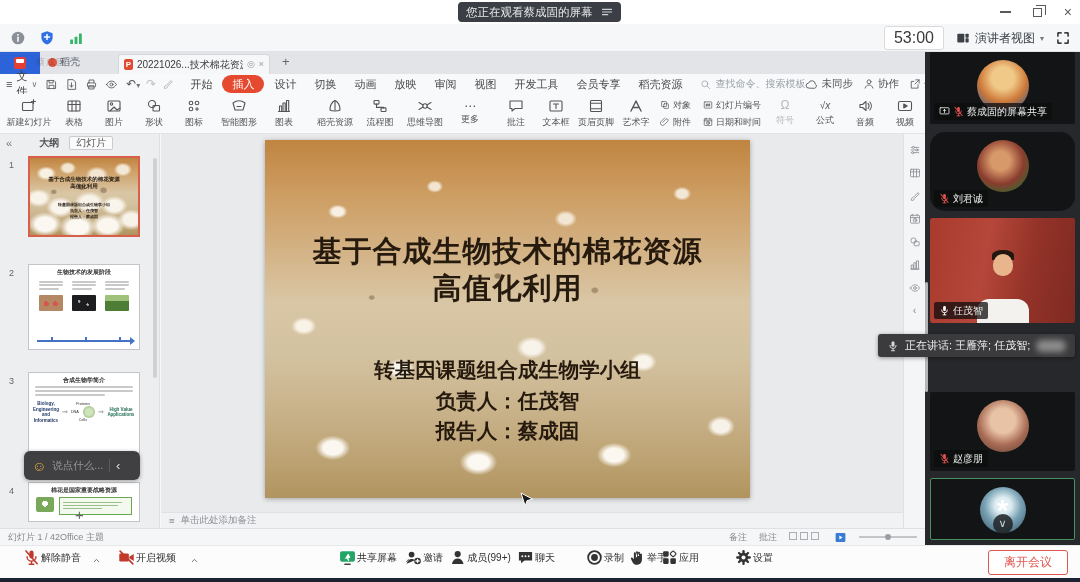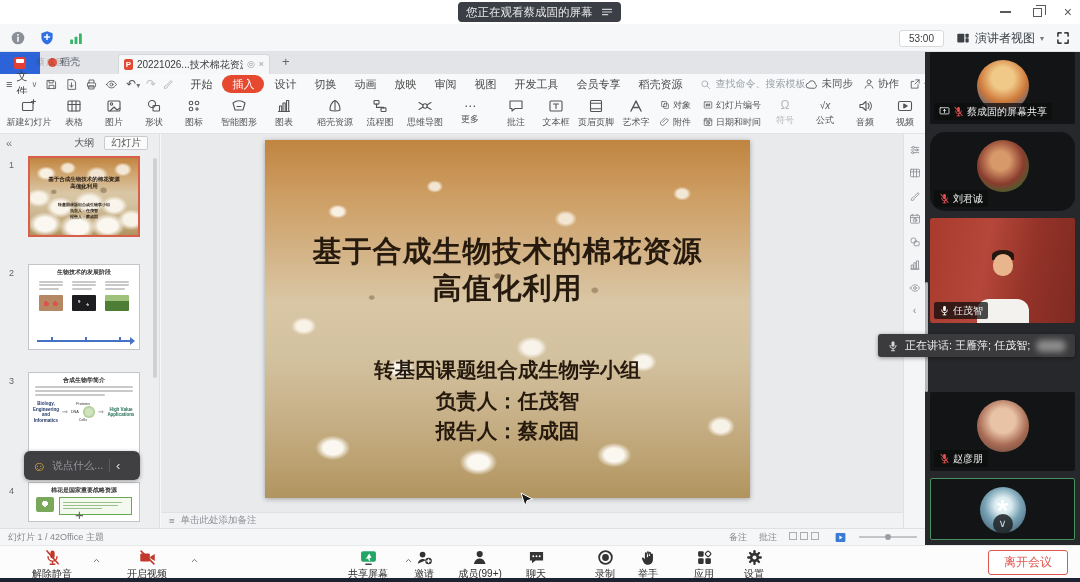--- a/index.html
+++ b/index.html
@@ -19,7 +19,7 @@
   .tb2{position:absolute;left:0;top:24px;width:1080px;height:28px;background:#f6f7f8;border-bottom:1px solid #e2e3e5;}
   .tb2-left{position:absolute;left:10px;top:0;height:28px;display:flex;align-items:center;gap:13px;}
   .tb2-right{position:absolute;right:10px;top:0;height:28px;display:flex;align-items:center;gap:12px;}
-  .timerbox{border:1px solid #d8d9db;background:#fff;border-radius:3px;padding:2px 9px;font-size:10px;color:#3a3a3a;}
+  .timerbox{border:1px solid #d8d9db;background:#fff;border-radius:3px;padding:2px 9px;font-size:16px;color:#3a3a3a;}
   .viewsel{display:flex;align-items:center;gap:5px;font-size:12px;color:#3a3f46;}
   .carettxt{font-size:8px;color:#777;}
   

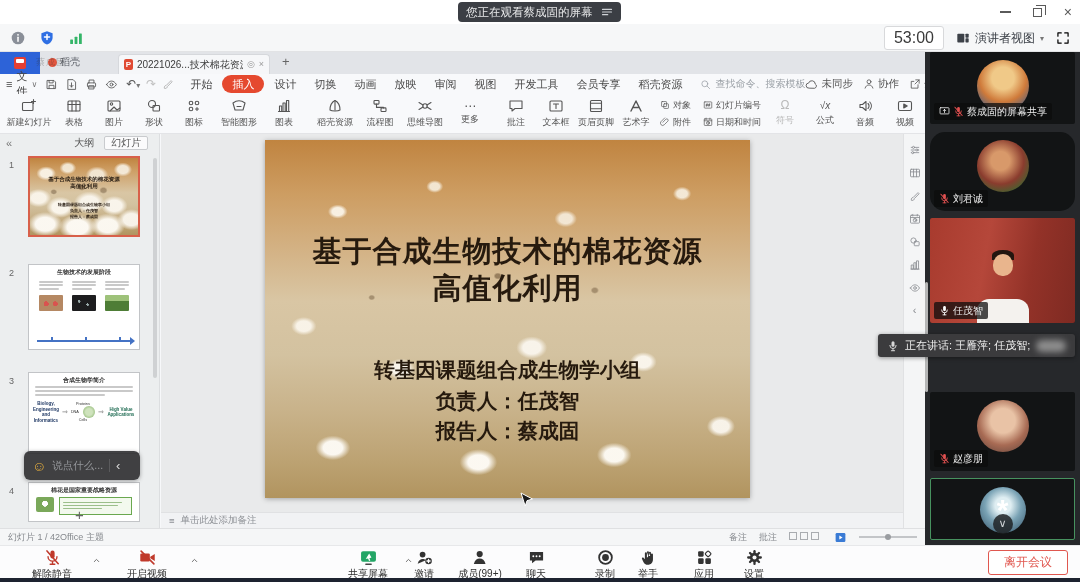--- a/index.html
+++ b/index.html
@@ -652,7 +652,7 @@
       <div class="panel">
         <div class="phead">
           <span style="margin-left:6px;font-size:11px;color:#777;">«</span>
-          <span style="margin-left:62px;">大纲</span>
+          <span style="margin-left:27px;font-weight:bold;">大纲</span>
           <span class="ptab-box" style="margin-left:10px;">
               <span>幻灯片</span>
             </span>

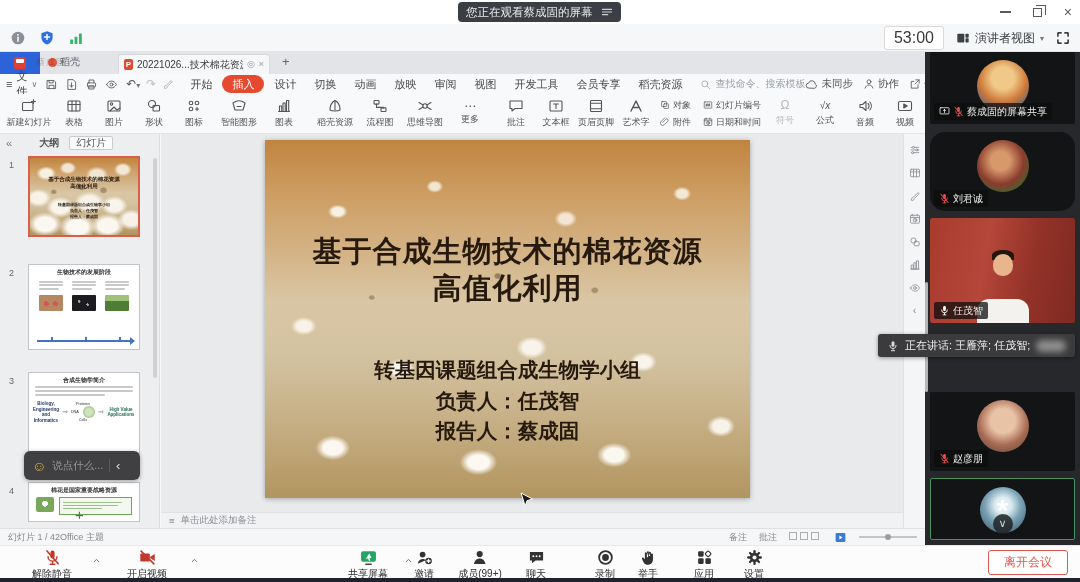--- a/index.html
+++ b/index.html
@@ -142,7 +142,7 @@
   .cursor{position:absolute;left:520px;top:492px;z-index:60;}
   
   .btoolbar{position:absolute;left:0;top:545px;width:1080px;height:33px;background:#fcfcfd;border-top:1px solid #e7e8ea;}
-  .btn-item{position:absolute;top:3px;display:flex;flex-direction:column;align-items:center;gap:1px;transform:translateX(-50%);}
+  .btn-item{position:absolute;top:3px;display:flex;flex-direction:row;align-items:center;gap:1px;transform:translateX(-50%);}
   .btn-item .lbl{font-size:10px;color:#2e2e2e;white-space:nowrap;}
   .bcaret{position:absolute;top:10px;color:#666;}
   .redic{color:#c0392b;}

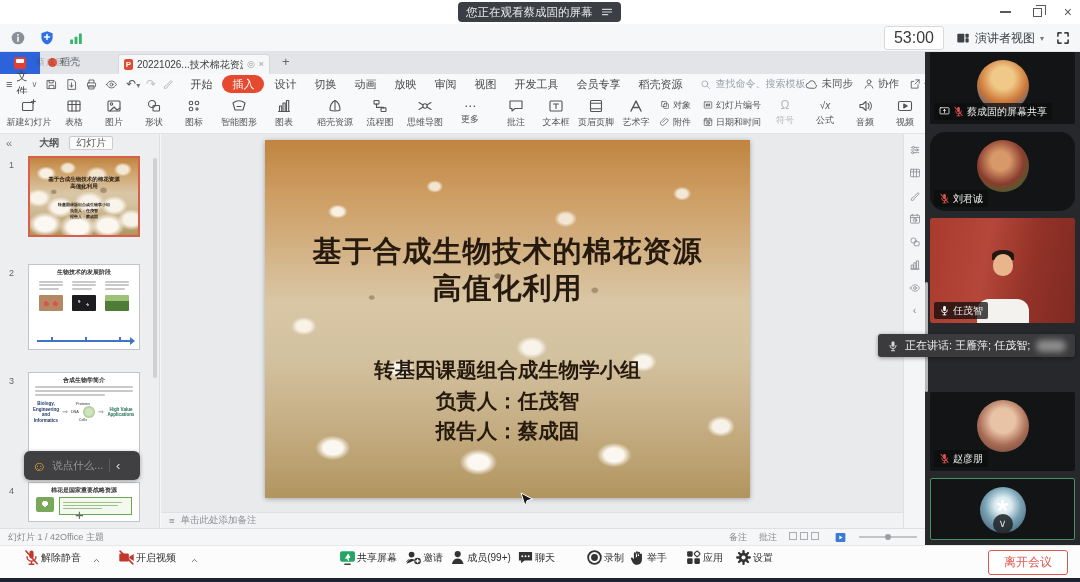--- a/index.html
+++ b/index.html
@@ -1073,7 +1073,7 @@
         </span>
       <span class="lbl">举手</span>
     </div>
-    <div class="btn-item" style="left:704px;align-items:center;">
+    <div class="btn-item" style="left:680px;align-items:center;">
       <span class="ic darkic">
           <svg viewBox="0 0 16 16" width="17" height="17" style="display:block">
             <g fill="none" stroke="currentColor" stroke-width="1.1" stroke-linecap="round" stroke-linejoin="round">

